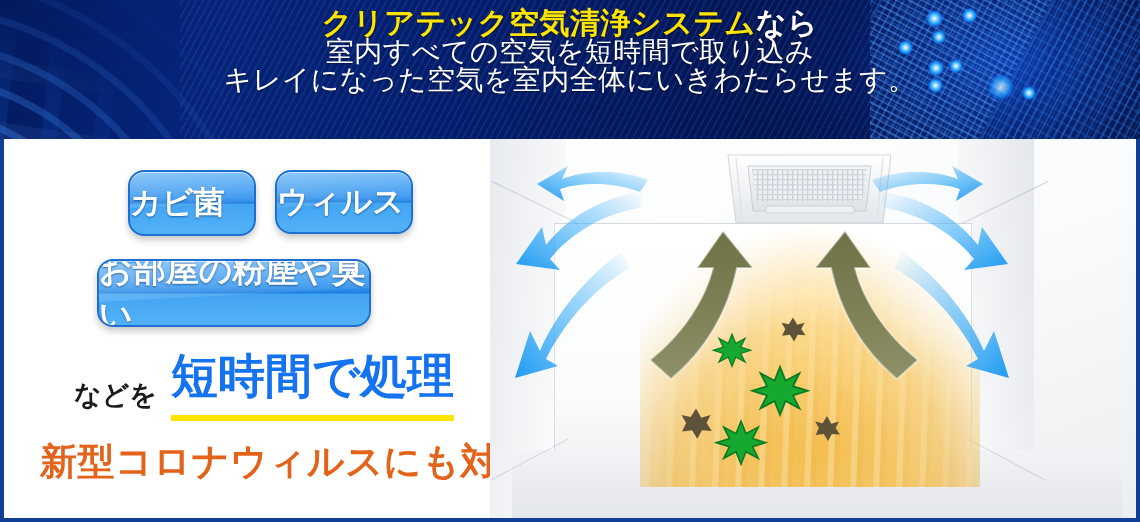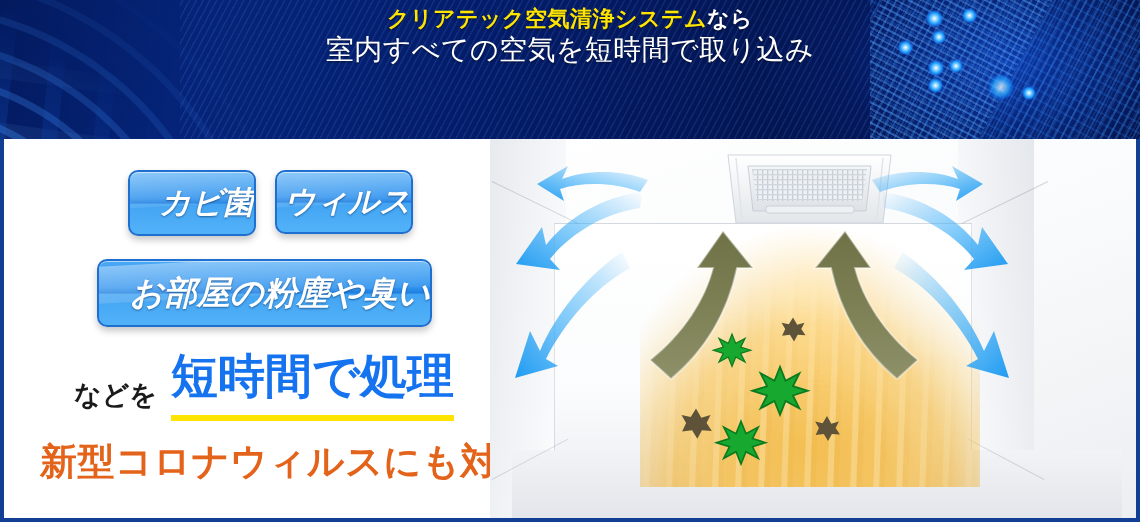--- a/index.html
+++ b/index.html
@@ -84,7 +84,7 @@
     position:absolute; left:0; top:8px; width:1140px;
     text-align:center; line-height:1.0;
   }
-  .hl1 { font-size:22px; font-weight:bold; letter-spacing:.5px; margin-bottom:6px;
+  .hl1 { font-size:30px; font-weight:bold; letter-spacing:.5px; 
          text-shadow:0 1px 2px rgba(0,0,0,.55); }
   .hl1 .y { color:#ffe400; }
   .hl1 .w { color:#ffffff; }

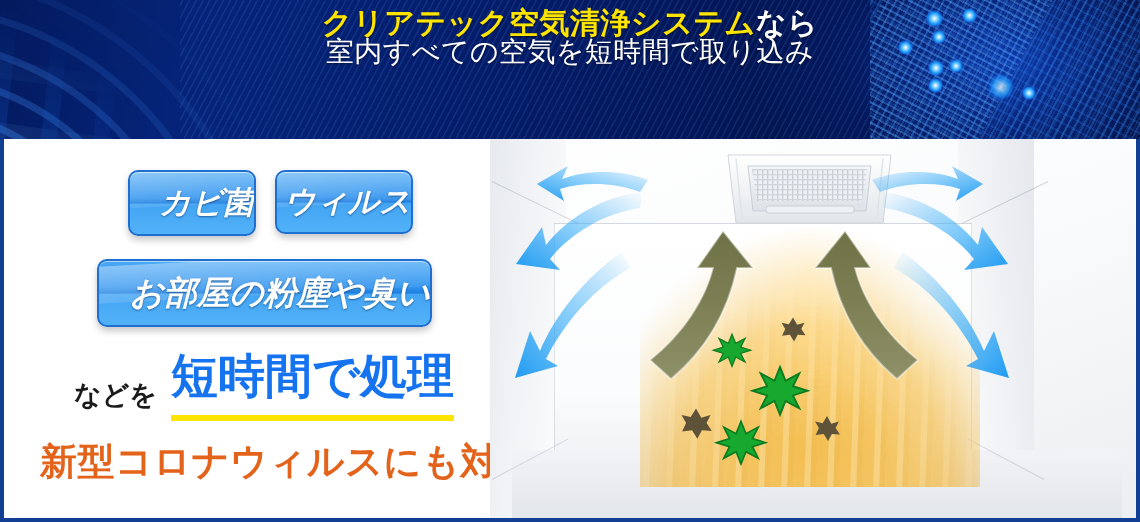--- a/index.html
+++ b/index.html
@@ -225,6 +225,7 @@
         <span class="y">クリアテック空気清浄システム</span><span class="w">なら</span>
       </div>
       <div class="hl2">室内すべての空気を短時間で取り込み</div>
+      <div class="hl3">キレイになった空気を室内全体にいきわたらせます。</div>
     </div>
   </div>
 

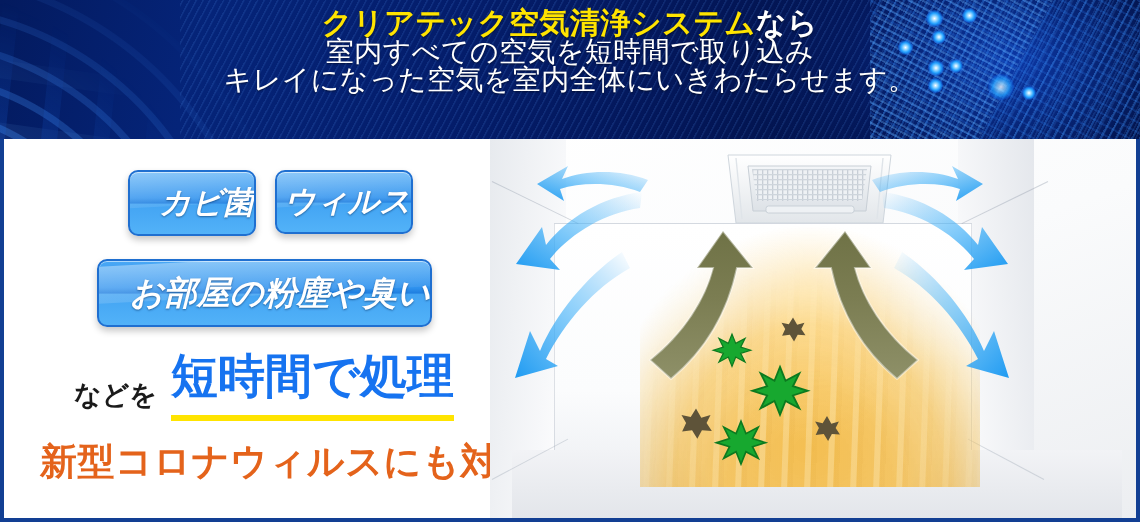--- a/index.html
+++ b/index.html
@@ -106,15 +106,14 @@
   
   .pill {
     position:absolute;
-    display:flex; align-items:center; justify-content:flex-end;
-    border-radius:10px;
+    display:flex; align-items:center; justify-content:flex-start;
+    border-radius:16px;
     border:2px solid #1f6fd0;
     background:linear-gradient(180deg, #4aa8f5 0%, #2f92ee 42%, #1f7fe0 50%, #43a4f3 52%, #52b2f8 100%);
     box-shadow: 0 4px 7px rgba(0,0,0,.22), inset 0 1px 0 rgba(255,255,255,.55);
     color:#ffffff; font-weight:bold;
     text-shadow:0 1px 2px rgba(0,40,90,.55);
     overflow:hidden;
-    font-style:italic;
   }
   .pill::after {
     content:""; position:absolute; left:-10%; top:-5%; width:120%; height:58%;

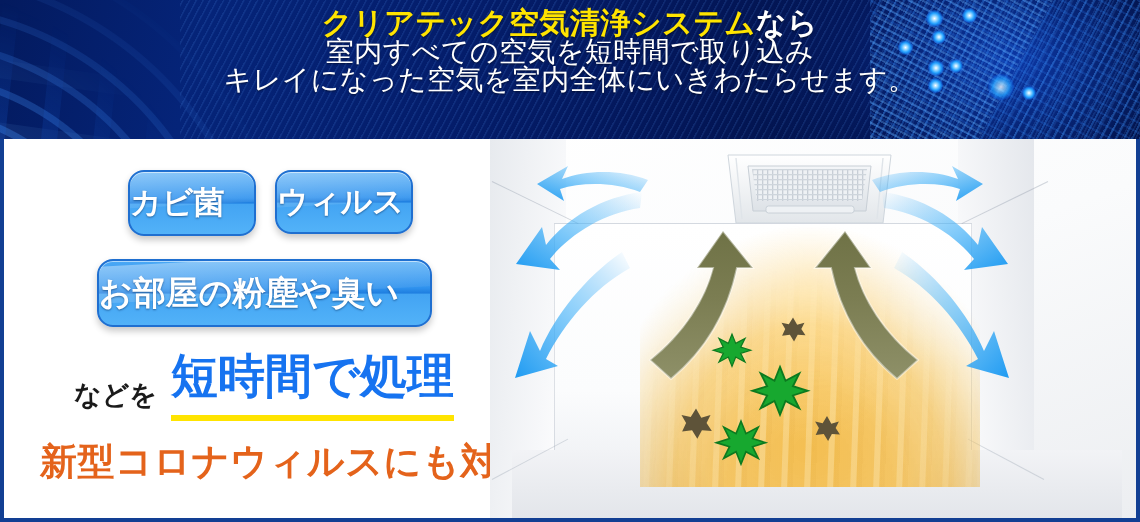--- a/index.html
+++ b/index.html
@@ -124,7 +124,7 @@
 
   #pill-mold  { left:124px; top:31px;  width:128px; height:66px; font-size:31px; }
   #pill-virus { left:271px; top:31px;  width:138px; height:64px; font-size:31px; }
-  #pill-dust  { left:93px;  top:120px; width:335px; height:68px; font-size:33px; }
+  #pill-dust  { left:93px;  top:120px; width:274px; height:68px; font-size:33px; }
 
   
   .line-process {

